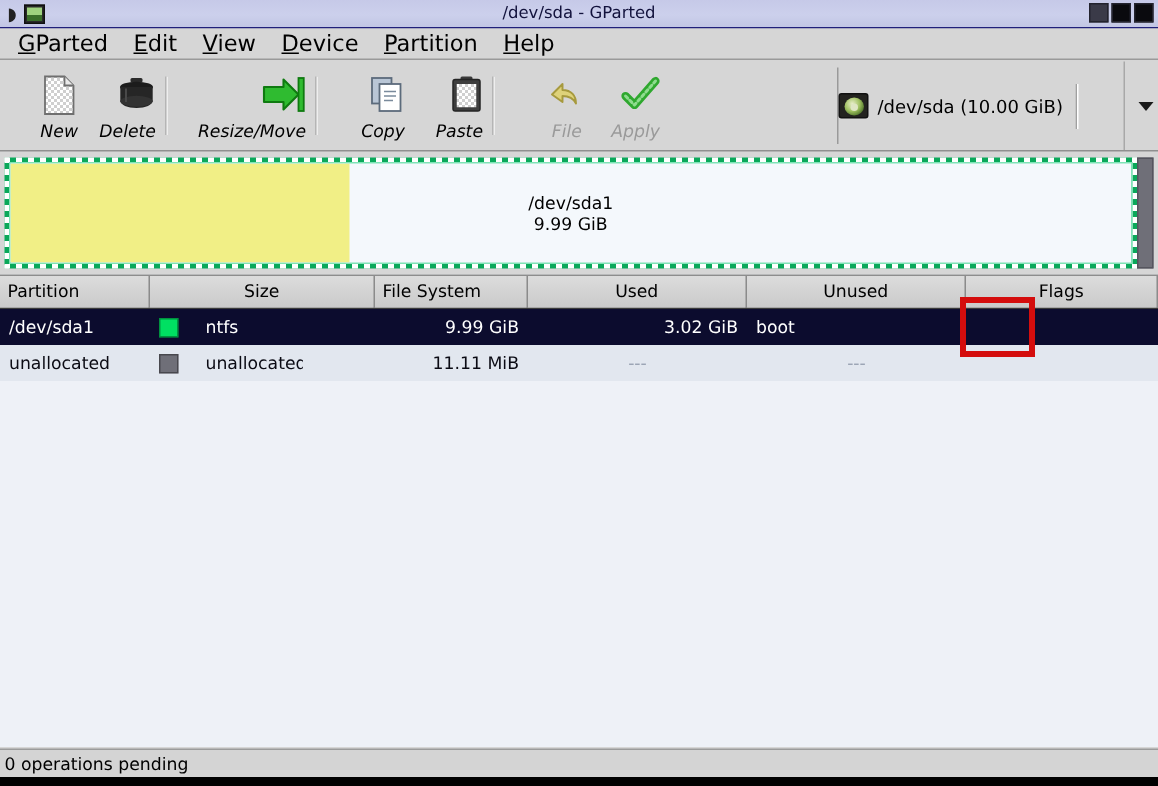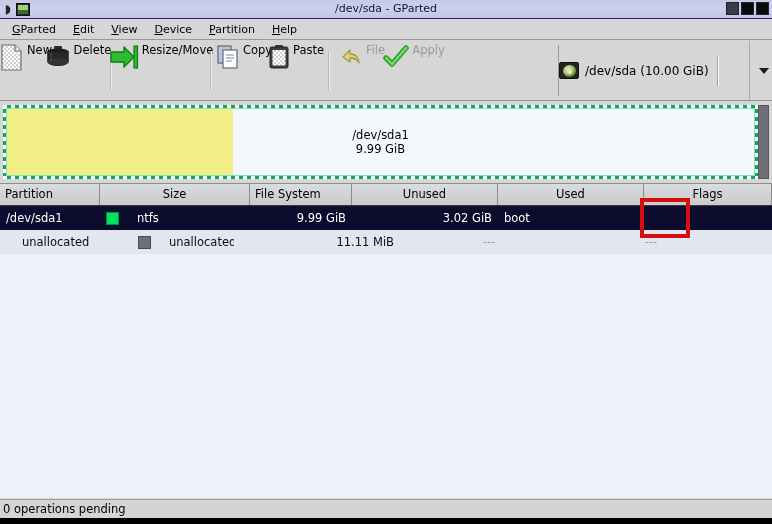--- a/index.html
+++ b/index.html
@@ -76,7 +76,7 @@
     box-sizing: border-box;
   }
   .menu-item {
-    font-size: 11px; color: #000;
+    font-size: 15px; color: #000;
     padding: 2px 9px 2px 8px;
     line-height: 15px;
     white-space: nowrap;

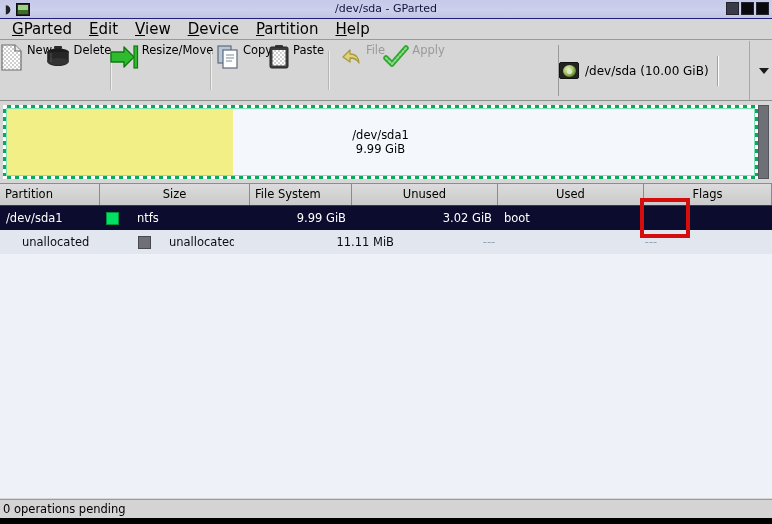--- a/index.html
+++ b/index.html
@@ -94,10 +94,11 @@
   }
   .tool-btn {
     width: 52px;
-    display: flex; flex-direction: row;
-    align-items: flex-start; justify-content: center;
+    display: flex; flex-direction: column;
+    align-items: flex-end; justify-content: center;
     gap: 3px;
     padding-top: 2px;
+    font-style: italic;
   }
   .tool-btn.wide { width: 86px; }
   .tool-icon { height: 28px; display: flex; align-items: center; justify-content: center; }

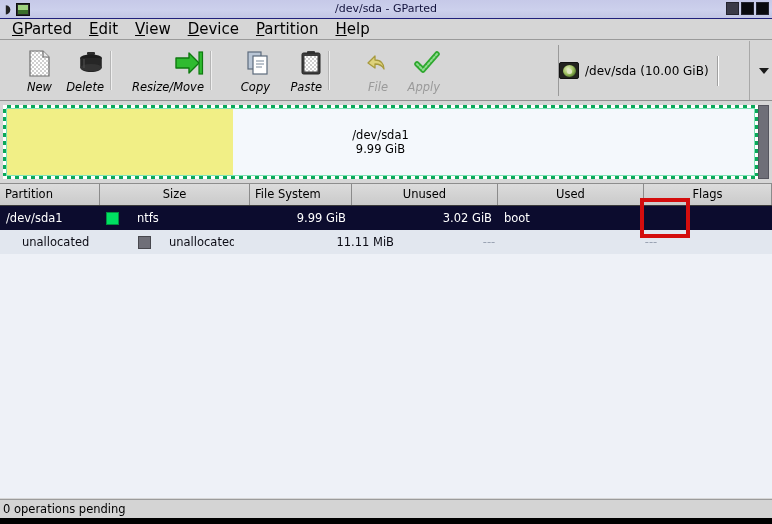--- a/index.html
+++ b/index.html
@@ -450,8 +450,8 @@
       <div class="th col-part">Partition</div>
       <div class="th col-size center">Size</div>
       <div class="th col-fs">File System</div>
+      <div class="th col-used center">Used</div>
       <div class="th col-unused center">Unused</div>
-      <div class="th col-used center">Used</div>
       <div class="th col-flags center">Flags</div>
     </div>
 

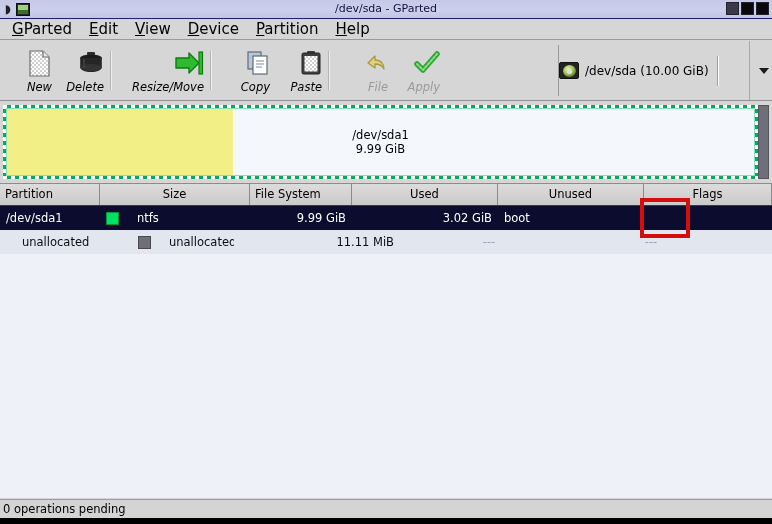--- a/index.html
+++ b/index.html
@@ -260,7 +260,7 @@
   }
   .td.right { text-align: right; }
   .trow.selected .td { color: #ffffff; }
-  .trow.normal .td { color: #0b0b14; margin-left: 16px; }
+  .trow.normal .td { color: #0b0b14; }
   .fs-cell { display: flex; align-items: center; gap: 18px; }
   .swatch {
     width: 13px; height: 13px;

